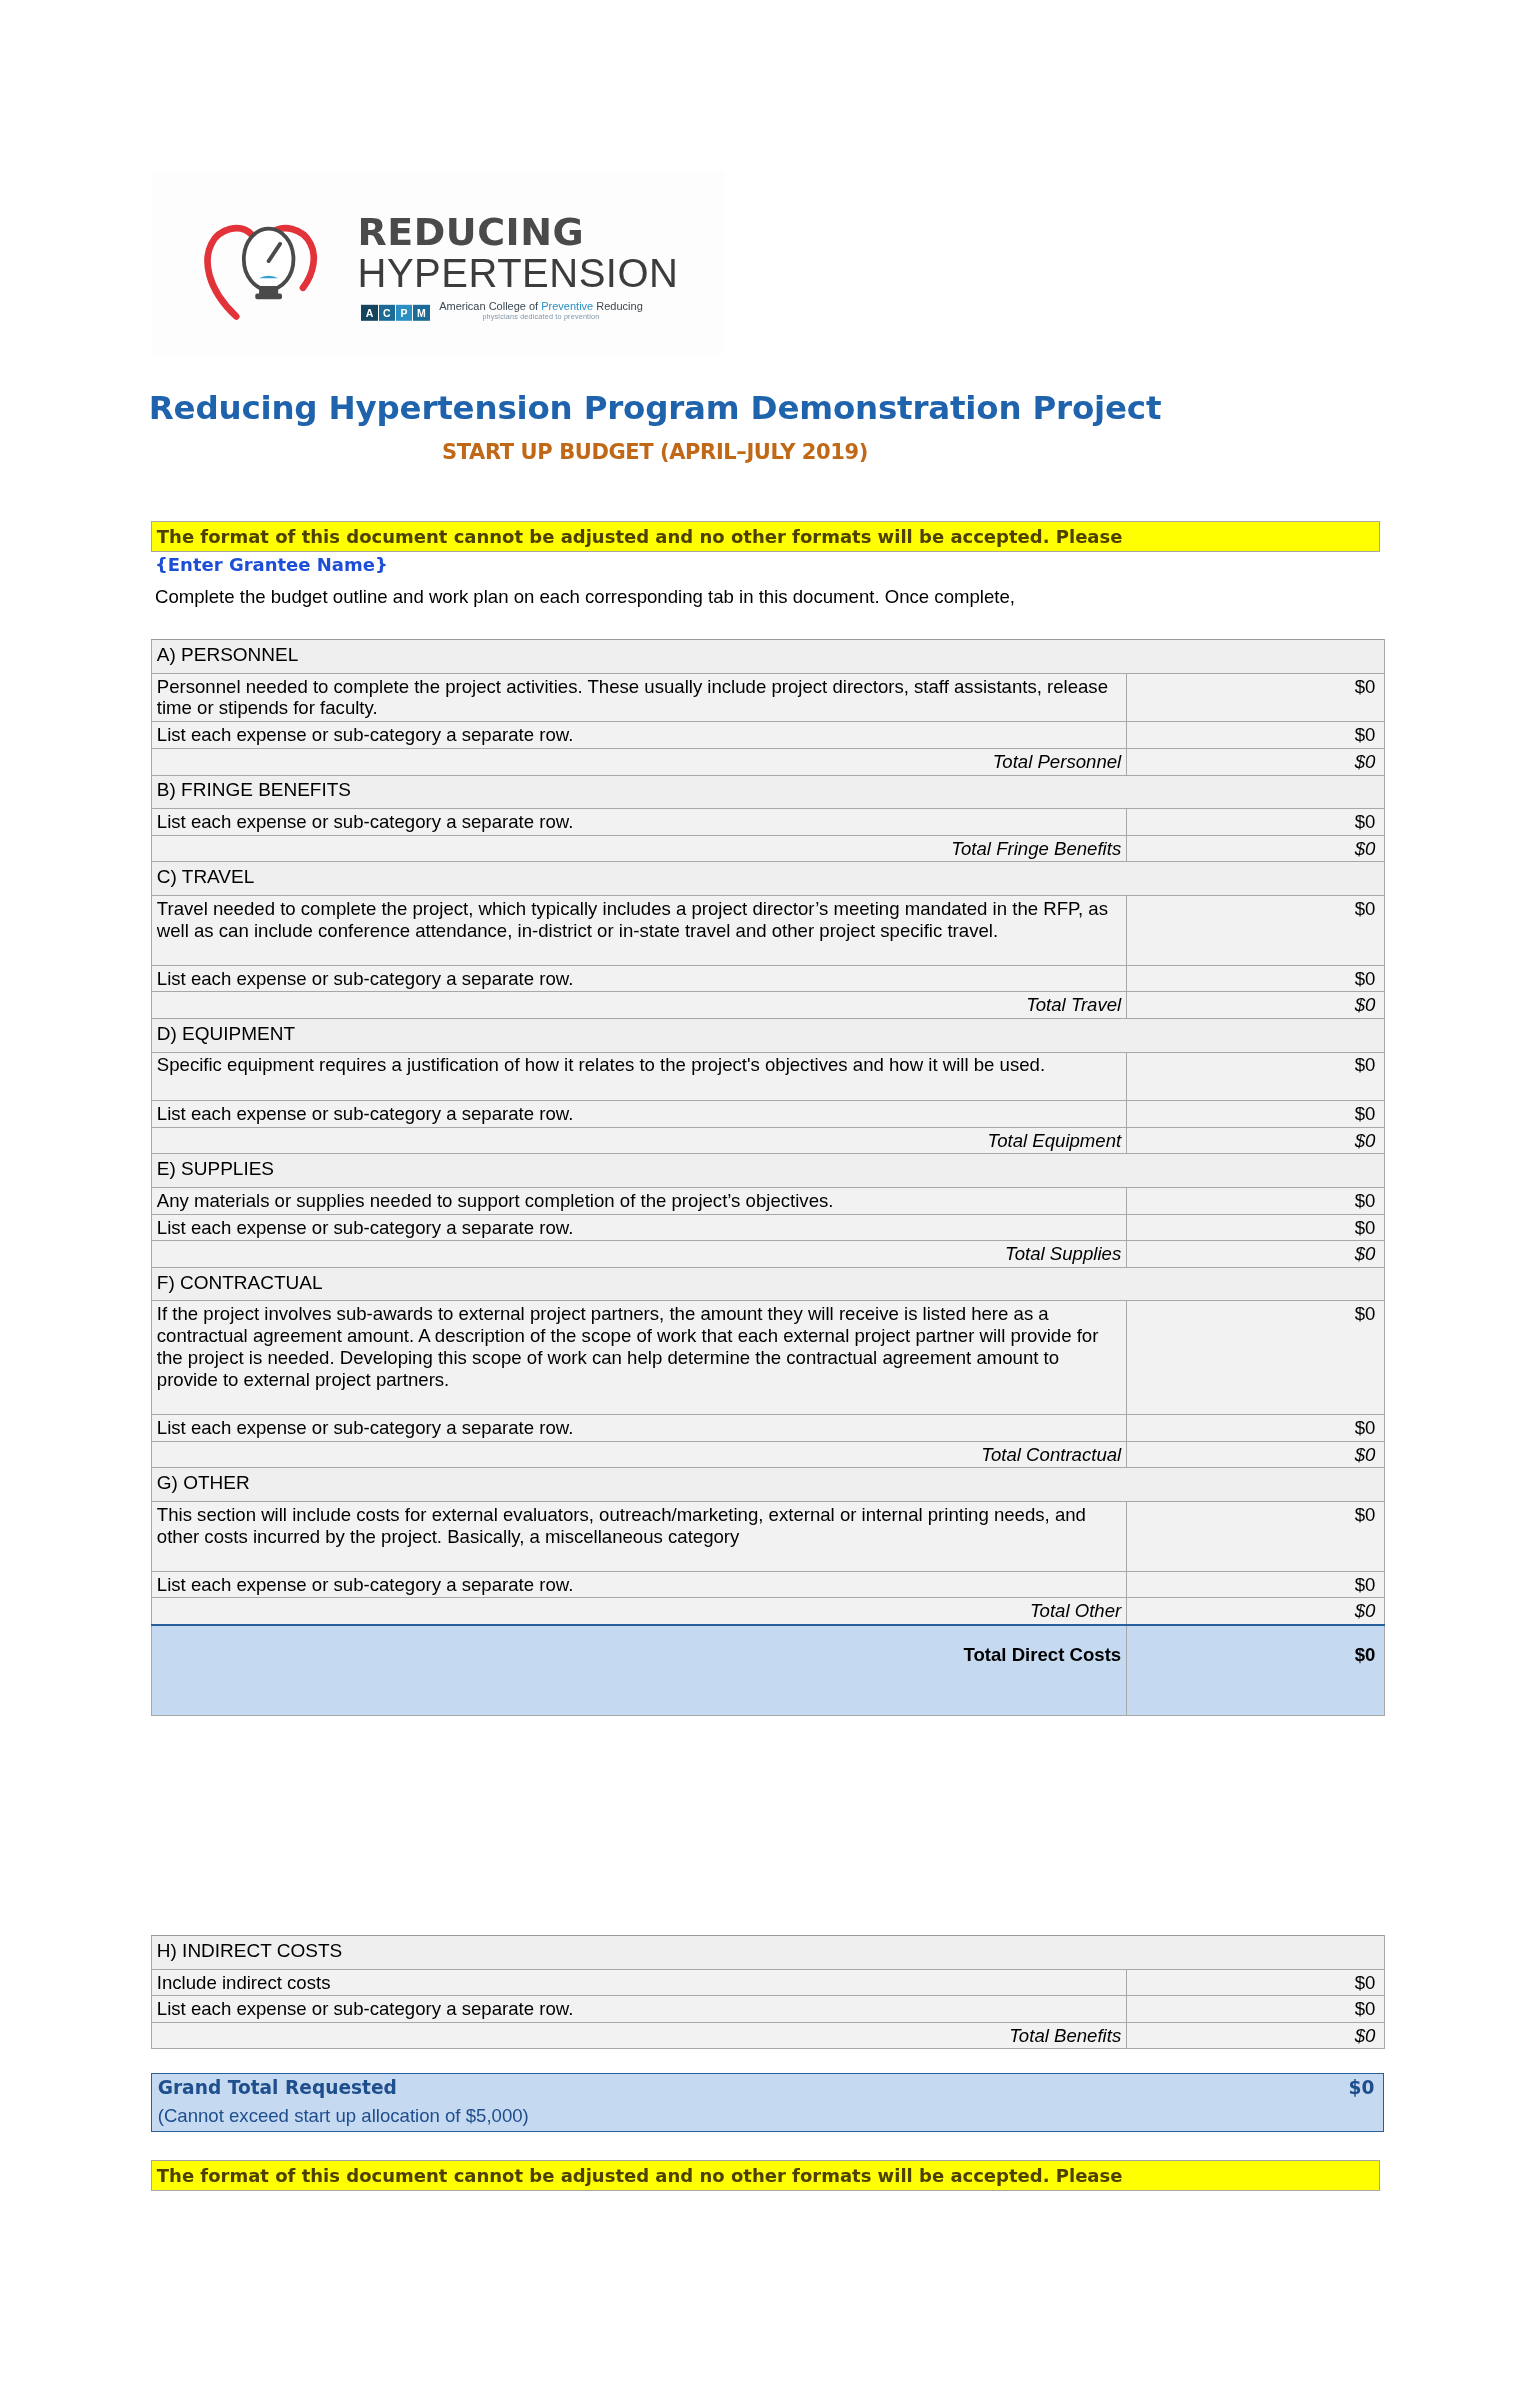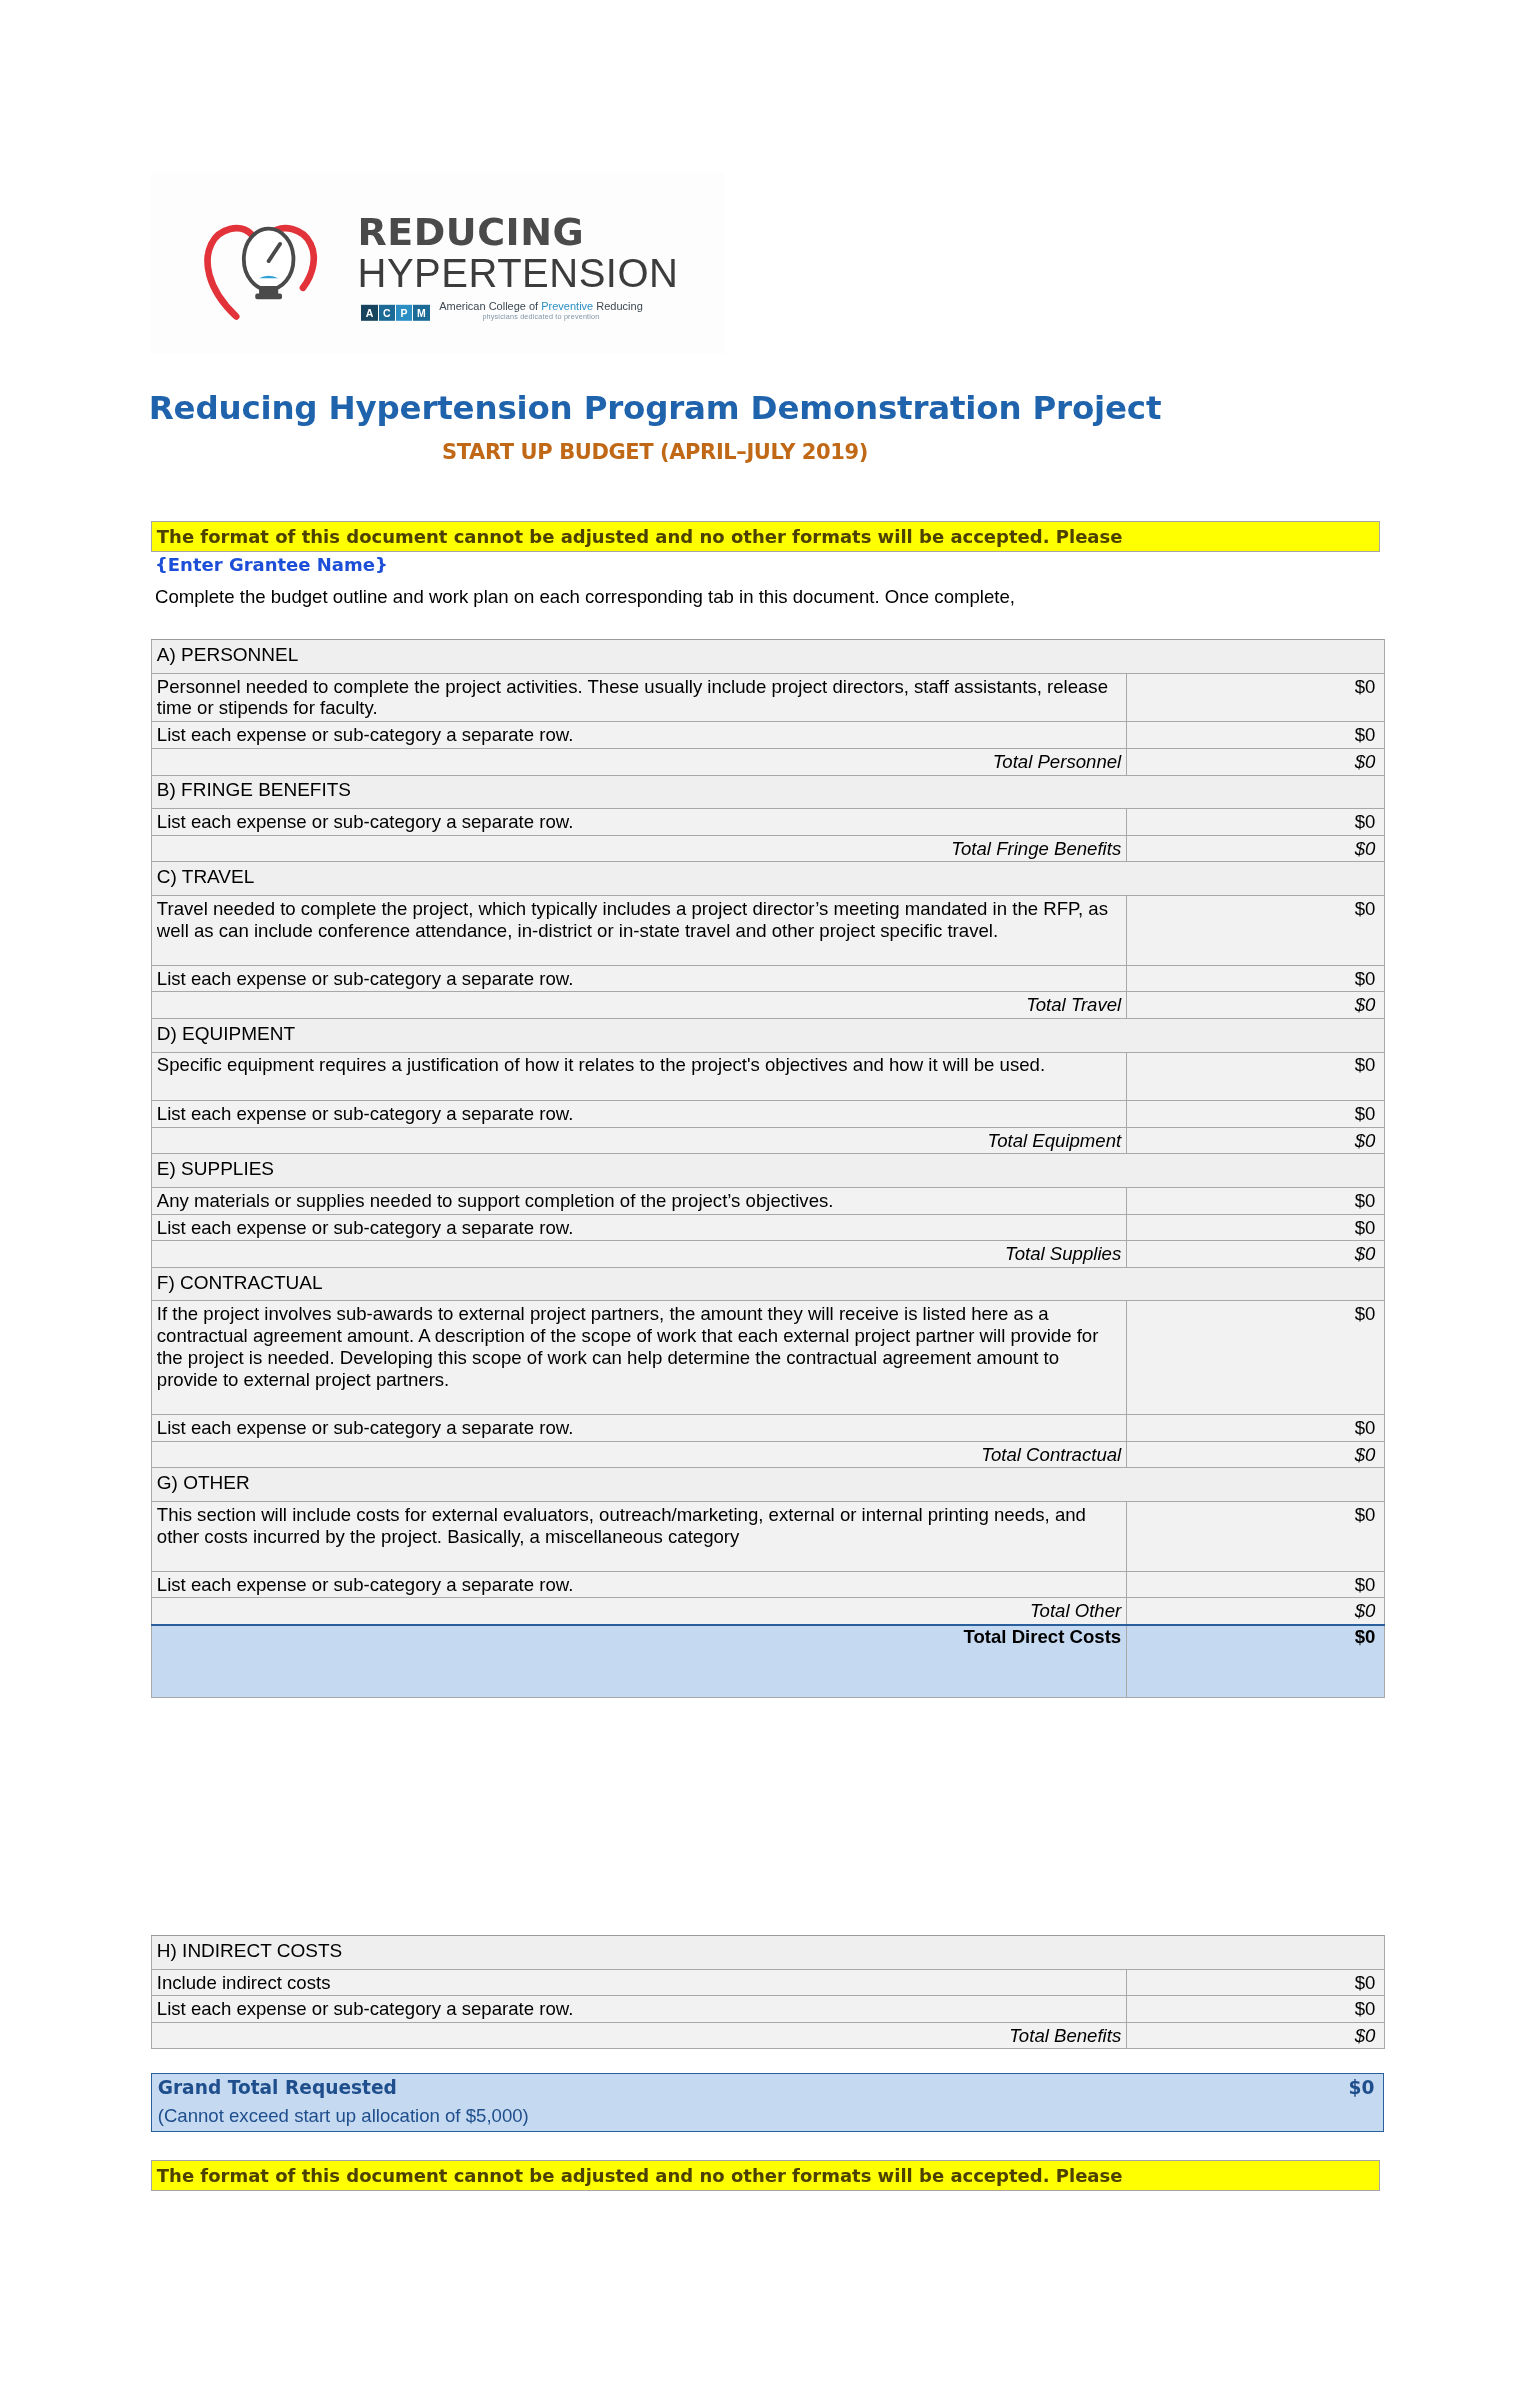--- a/index.html
+++ b/index.html
@@ -208,7 +208,7 @@
     font-weight: bold;
     height: 69px;
     vertical-align: top;
-    padding-top: 0;
+    padding-top: 18px;
   }
   tr.total-direct td.desc { text-align: right; padding-right: 4.8px; }
   tr.total-direct td.amt  { text-align: right; padding-right: 8.6px; }

